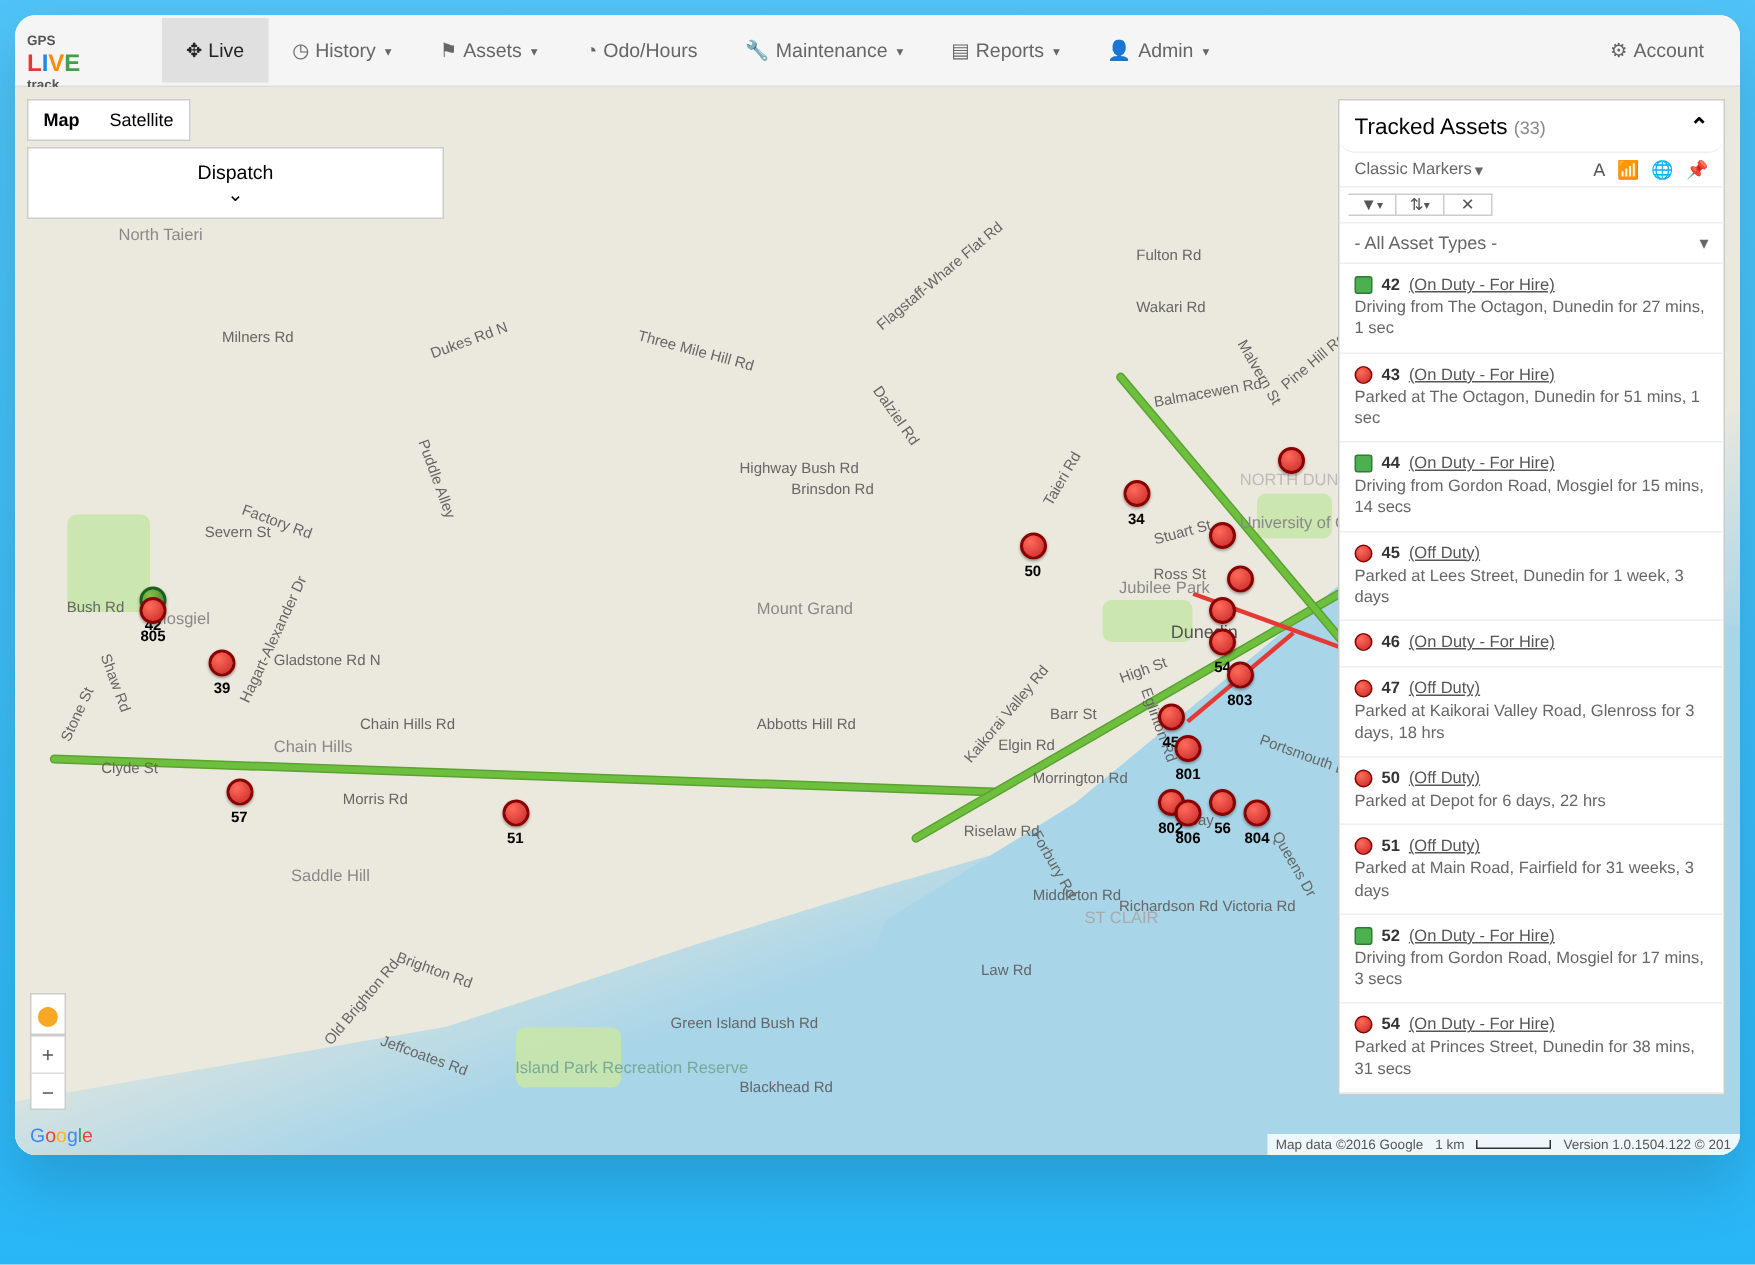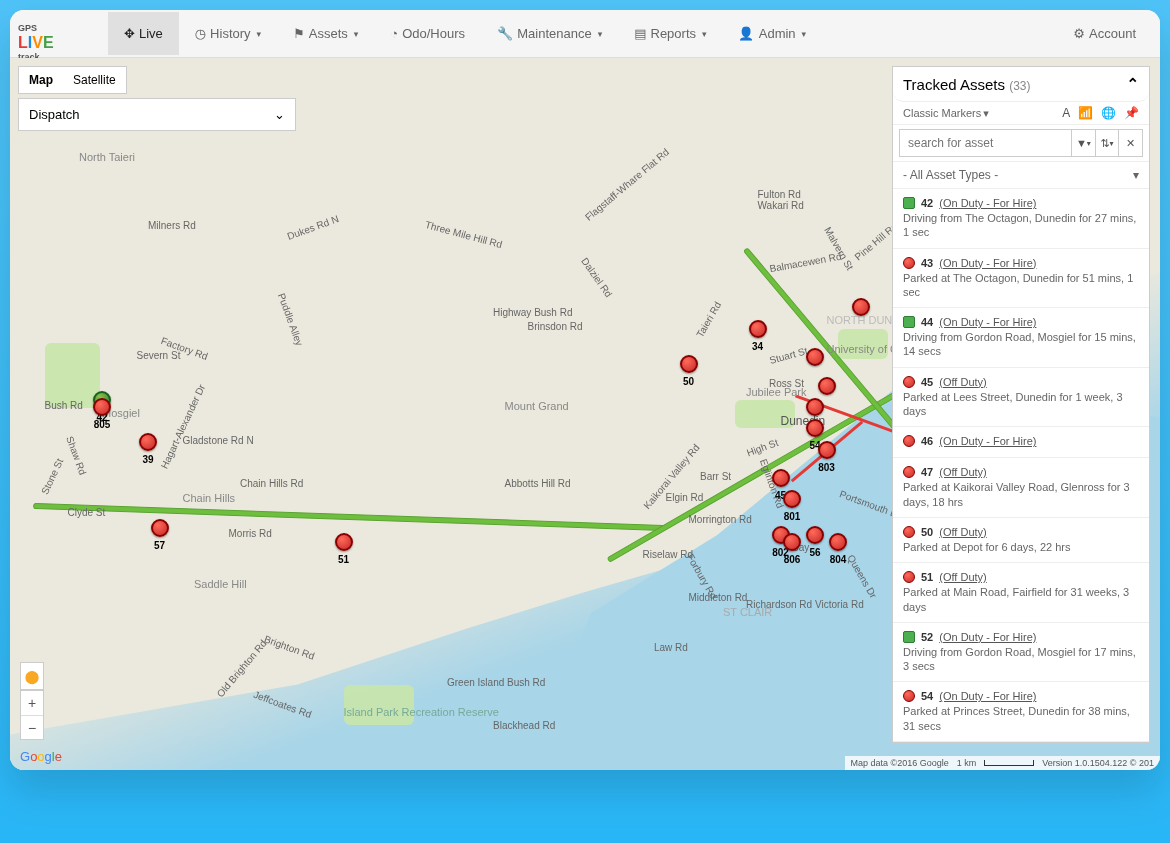--- a/index.html
+++ b/index.html
@@ -31,7 +31,7 @@
 .map-toggle { position:absolute; top:8px; left:8px; background:#fff; border:1px solid #ccc; display:flex; font-size:12px; z-index:5; }
 .map-toggle-btn { padding:6px 10px; cursor:pointer; }
 .map-toggle-btn.active { font-weight:bold; }
-.dispatch-select { position:absolute; top:40px; left:8px; width:278px; background:#fff; border:1px solid #ccc; padding:8px 10px; display:flex; justify-content:space-between; align-items:center; font-size:13px; z-index:5; cursor:pointer; }
+.dispatch-select { position:absolute; top:40px; left:8px; width:278px; background:#fff; border:1px solid #ccc; padding:8px 10px; display:flex; justify-content:space-between; align-items:center; font-size:13px; z-index:5; cursor:pointer;flex-direction:column; }
 .pegman { position:absolute; bottom:80px; left:10px; width:24px; height:28px; background:#fff; border:1px solid #ccc; display:flex; align-items:center; justify-content:center; cursor:pointer; }
 .zoom-ctrl { position:absolute; bottom:30px; left:10px; background:#fff; border:1px solid #ccc; width:24px; }
 .zoom-btn { height:24px; display:flex; align-items:center; justify-content:center; cursor:pointer; font-size:14px; color:#555; }

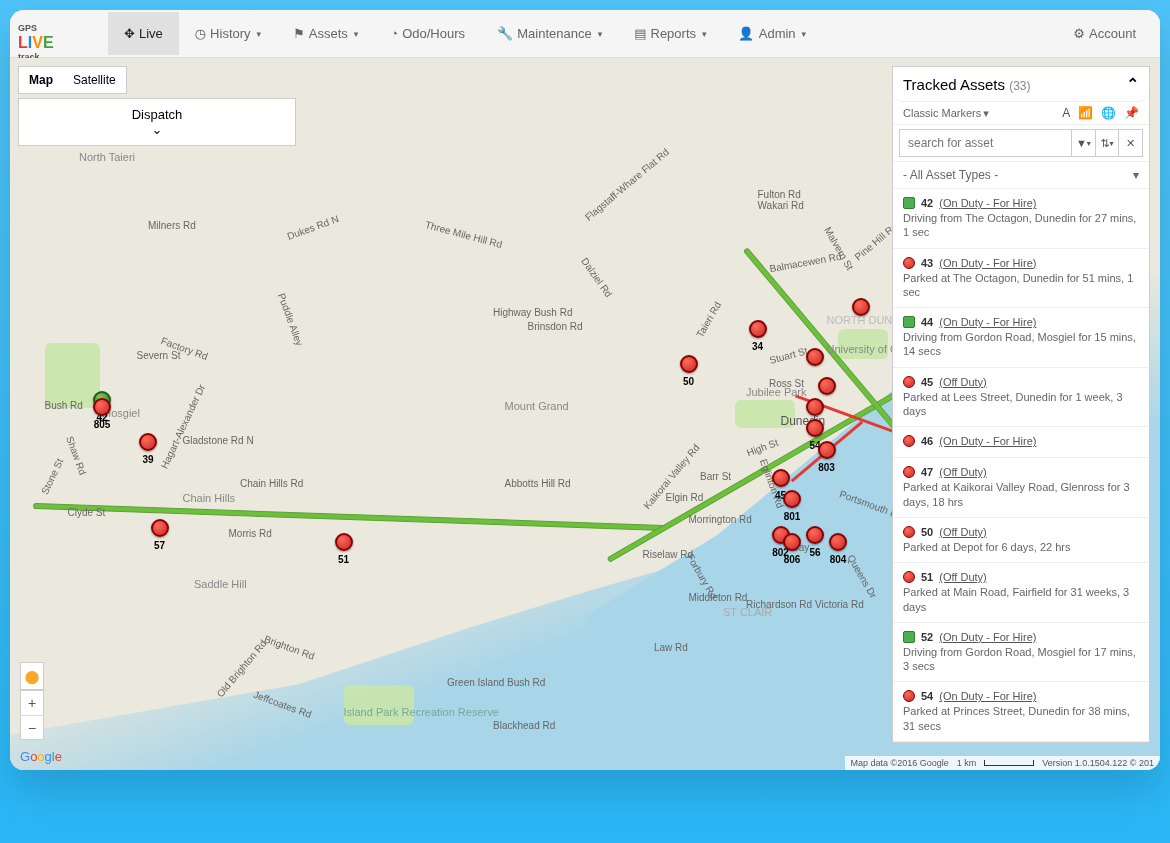--- a/index.html
+++ b/index.html
@@ -272,7 +272,6 @@
         </div>
       </div>
       <div class="search-row">
-        <input class="search-input" placeholder="search for asset" style="">
         <div class="search-btn">▼<span style="font-size:8px;">▾</span></div>
         <div class="search-btn">⇅<span style="font-size:8px;">▾</span></div>
         <div class="search-btn">✕</div>

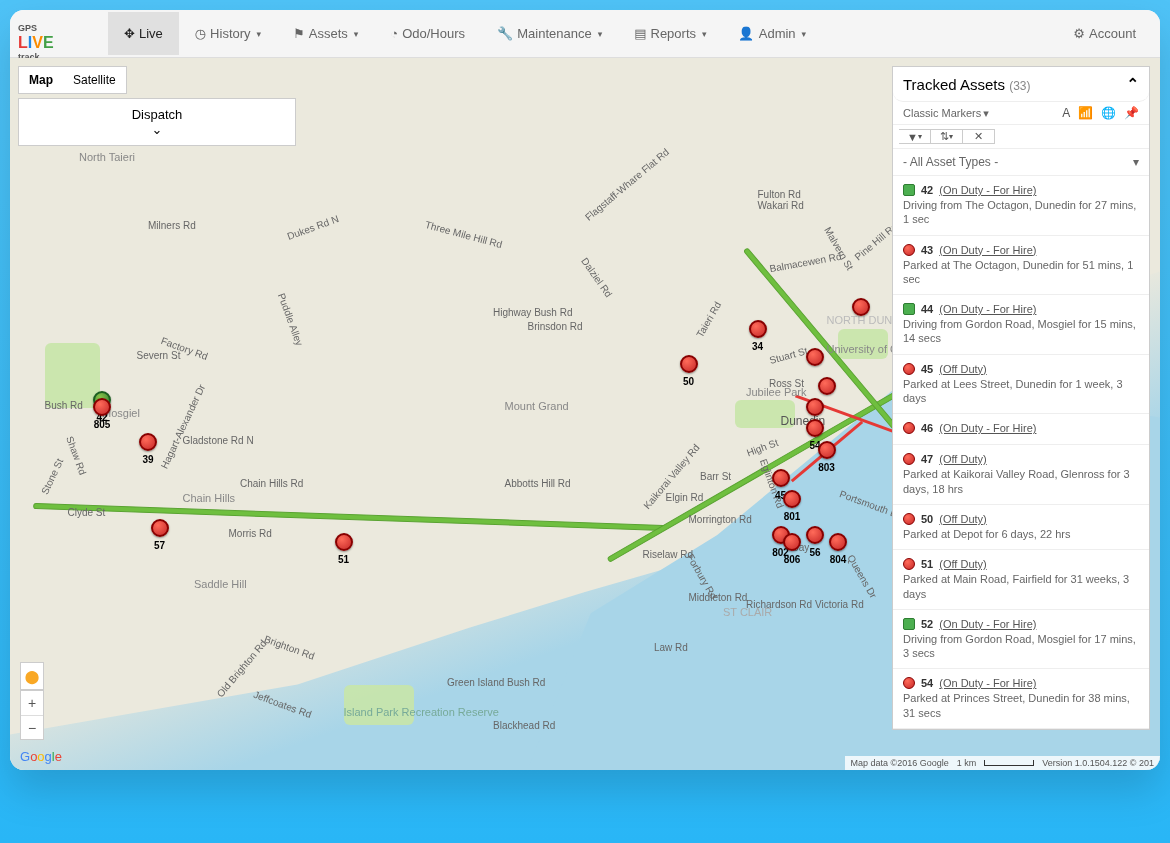--- a/index.html
+++ b/index.html
@@ -187,7 +187,7 @@
       <div class="map-label" style="top:51%;left:11%;transform:rotate(-65deg);">Hagart-Alexander Dr</div>
       <div class="map-label" style="top:36%;left:22%;transform:rotate(70deg);">Puddle Alley</div>
       <div class="map-label" style="top:30%;left:49%;transform:rotate(55deg);">Dalziel Rd</div>
-      <div class="map-label" style="top:15%;left:65%;margin-top:24px;">Fulton Rd</div>
+      <div class="map-label" style="top:15%;left:65%;">Fulton Rd</div>
       <div class="map-label" style="top:26%;left:70%;transform:rotate(60deg);">Malvern St</div>
       <div class="map-label" style="top:55%;left:4%;transform:rotate(70deg);">Shaw Rd</div>
       <div class="map-label" style="top:58%;left:2%;transform:rotate(-65deg);">Stone St</div>

